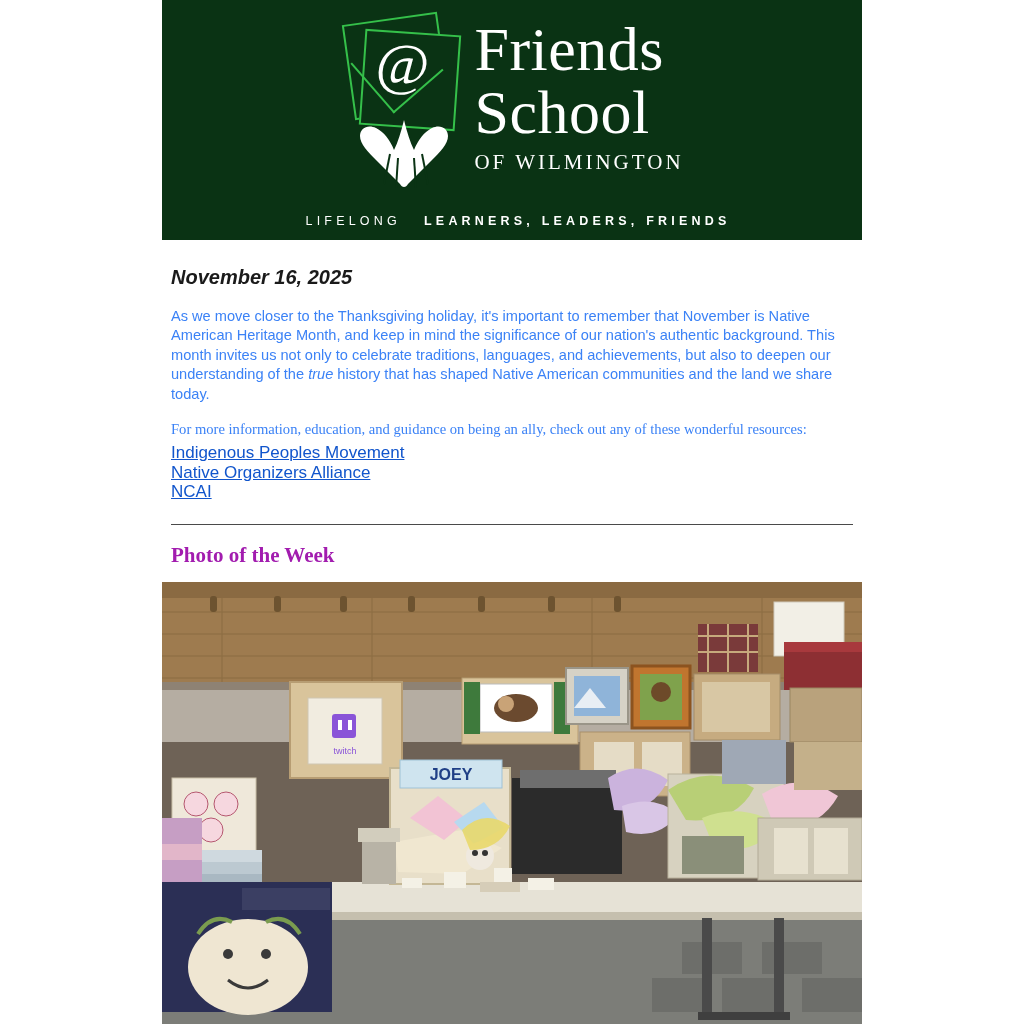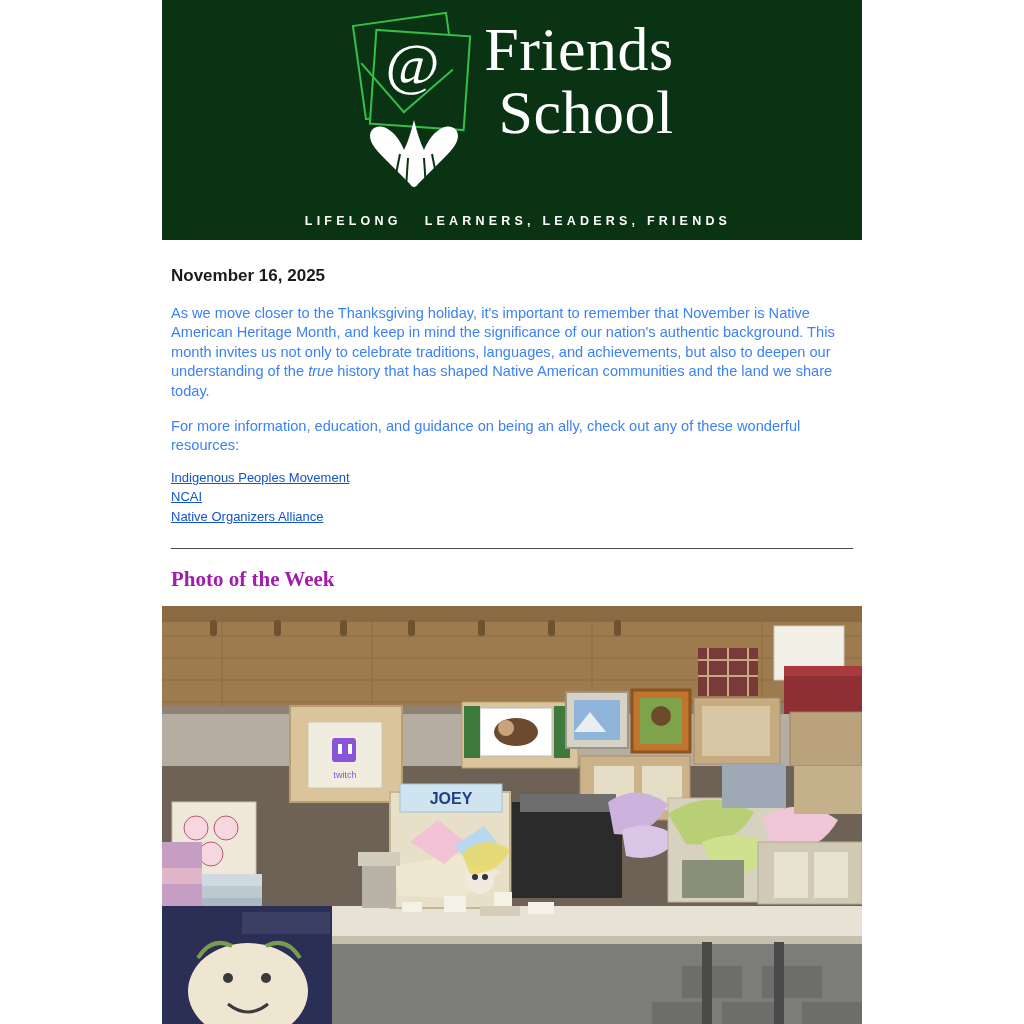--- a/index.html
+++ b/index.html
@@ -99,7 +99,7 @@
     letter-spacing: 0.5px;
     color: #ffffff;
   }
-  .fs-line2 { margin-top: 4px; text-align: right; }
+  .fs-line2 { margin-top: 4px; }
   .fs-of {
     font-family: "Liberation Serif", serif;
     font-size: 21px;

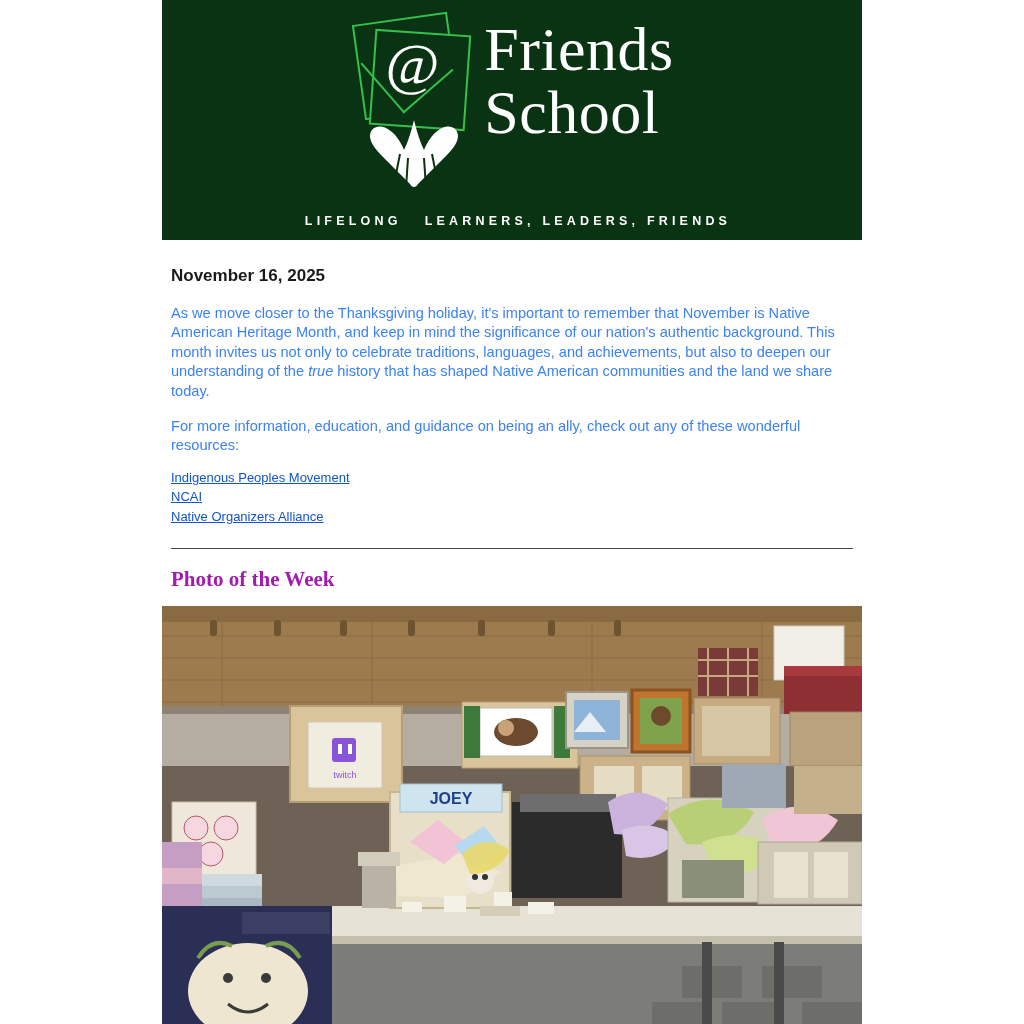--- a/index.html
+++ b/index.html
@@ -195,6 +195,7 @@
         <div class="logo-text">
           <div class="fs-line1">Friends</div>
           <div class="fs-line2">School</div>
+          <div class="fs-of">OF WILMINGTON</div>
         </div>
 
       </div>

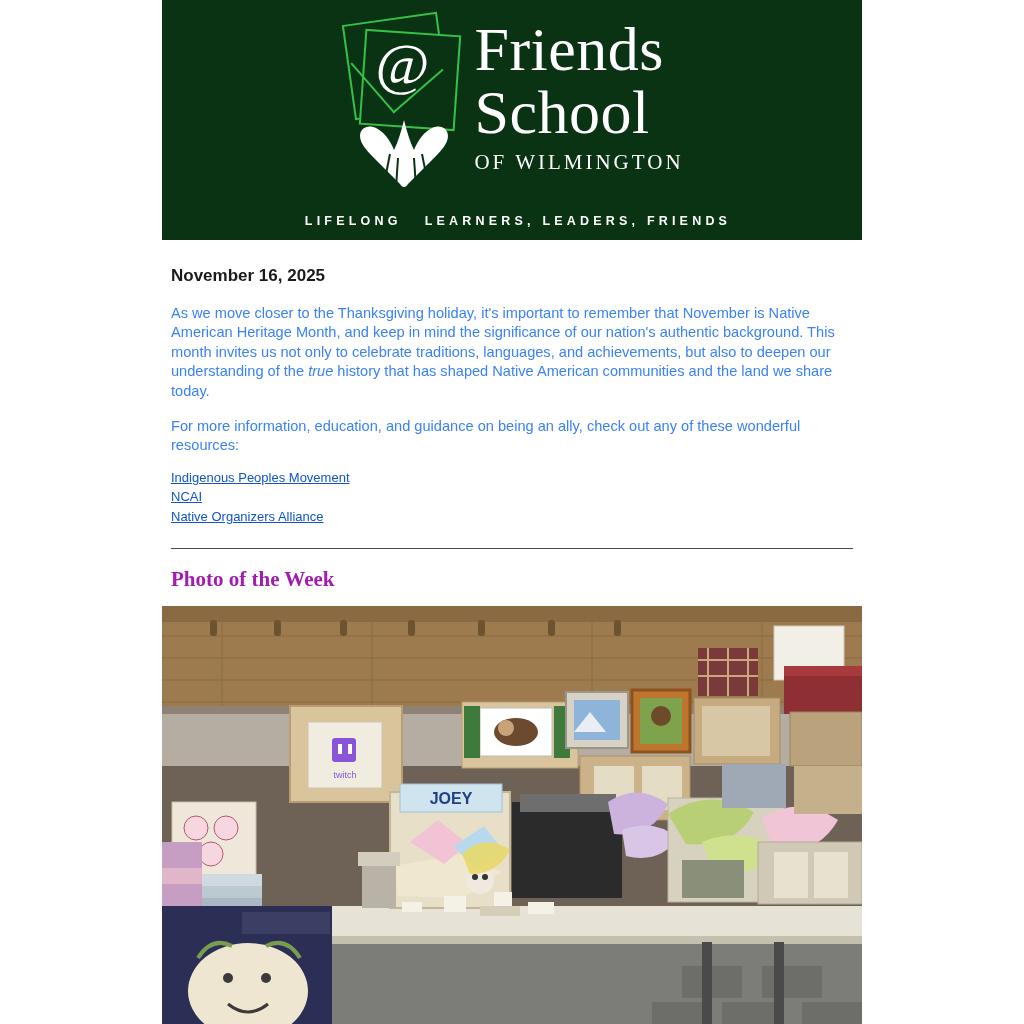--- a/index.html
+++ b/index.html
@@ -117,7 +117,7 @@
     letter-spacing: 4.2px;
     color: #ffffff;
   }
-  .tagline .thin { font-weight: 700; padding-left: 12px; }
+  .tagline .thin { font-weight: 400; padding-left: 12px; }
   .tagline .bold { font-weight: 700; margin-top: 24px; }
 
   

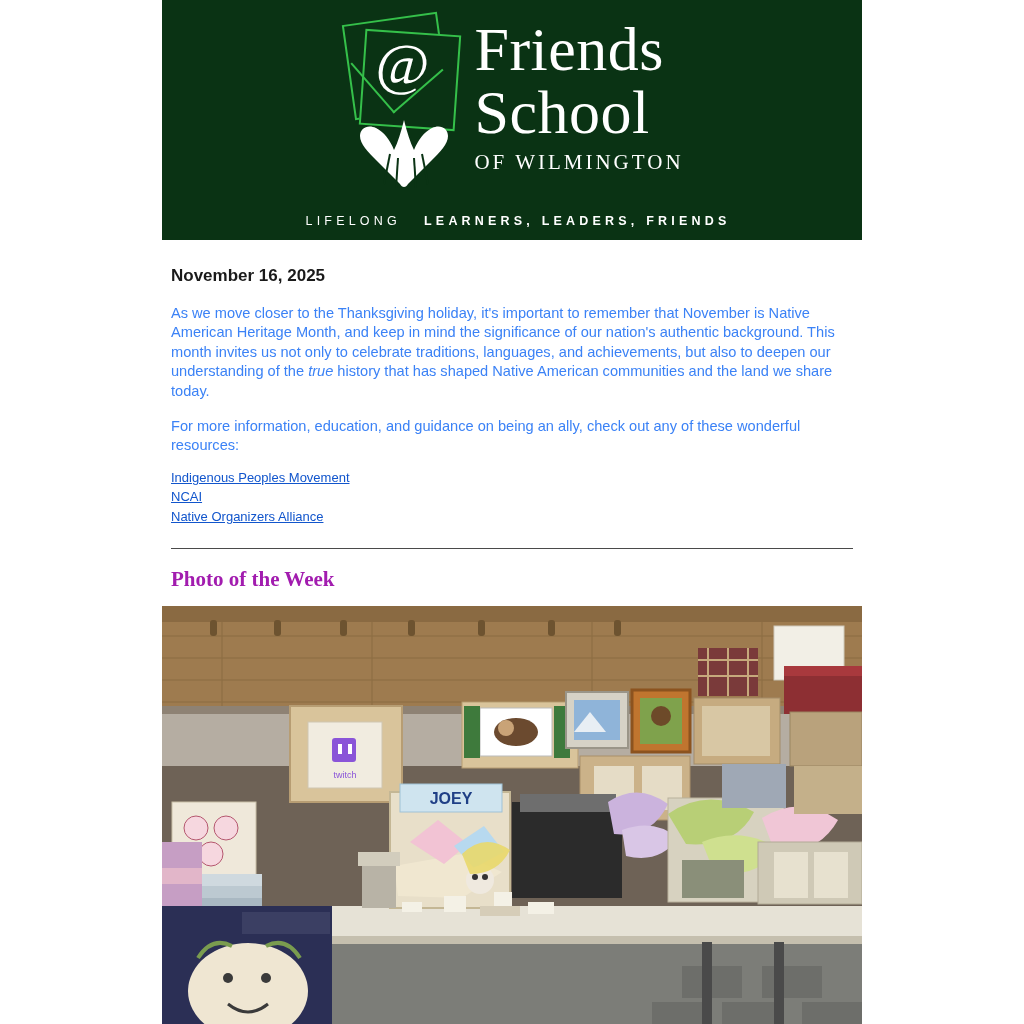--- a/index.html
+++ b/index.html
@@ -125,8 +125,9 @@
     padding: 22px 9px 0 9px;
   }
   .date-line {
+    font-style: italic;
     font-weight: bold;
-    font-size: 17px;
+    font-size: 20px;
     color: #1a1a1a;
     margin: 4px 0 18px 0;
   }

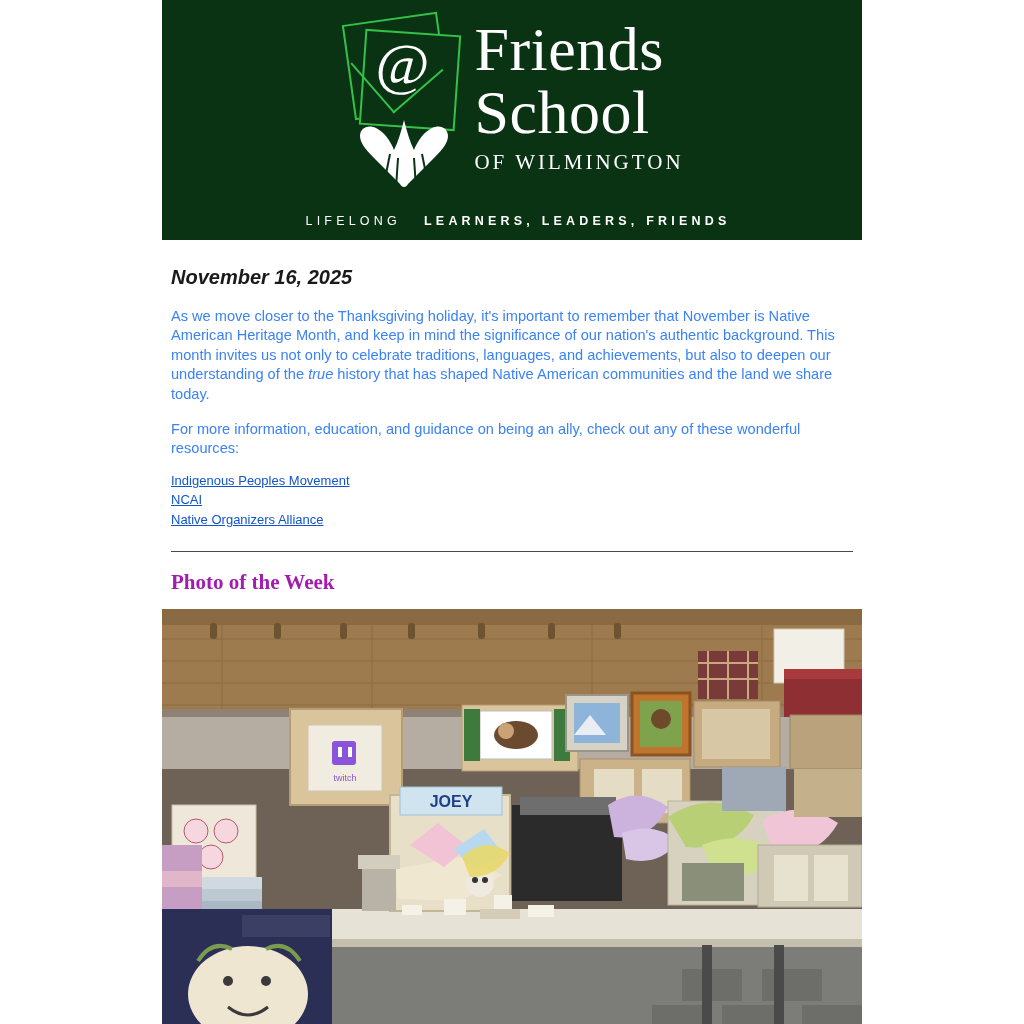--- a/index.html
+++ b/index.html
@@ -216,7 +216,7 @@
         <span>As we move closer to the Thanksgiving holiday, it's important to remember that November is Native American Heritage Month, and keep in mind the significance of our nation's authentic background. This month invites us not only to celebrate traditions, languages, and achievements, but also to deepen our understanding of the </span><em>true</em><span> history that has shaped Native American communities and the land we share today.</span>
       </p>
 
-      <p class="para" style="margin-bottom:12px;">For more information, education, and guidance on being an ally, check out any of these wonderful resources:</p>
+      <p class="para" style="margin-bottom:4px;font-family:Liberation Serif, serif;">For more information, education, and guidance on being an ally, check out any of these wonderful resources:</p>
 
       <div class="links">
         <a href="#">Indigenous Peoples Movement</a>

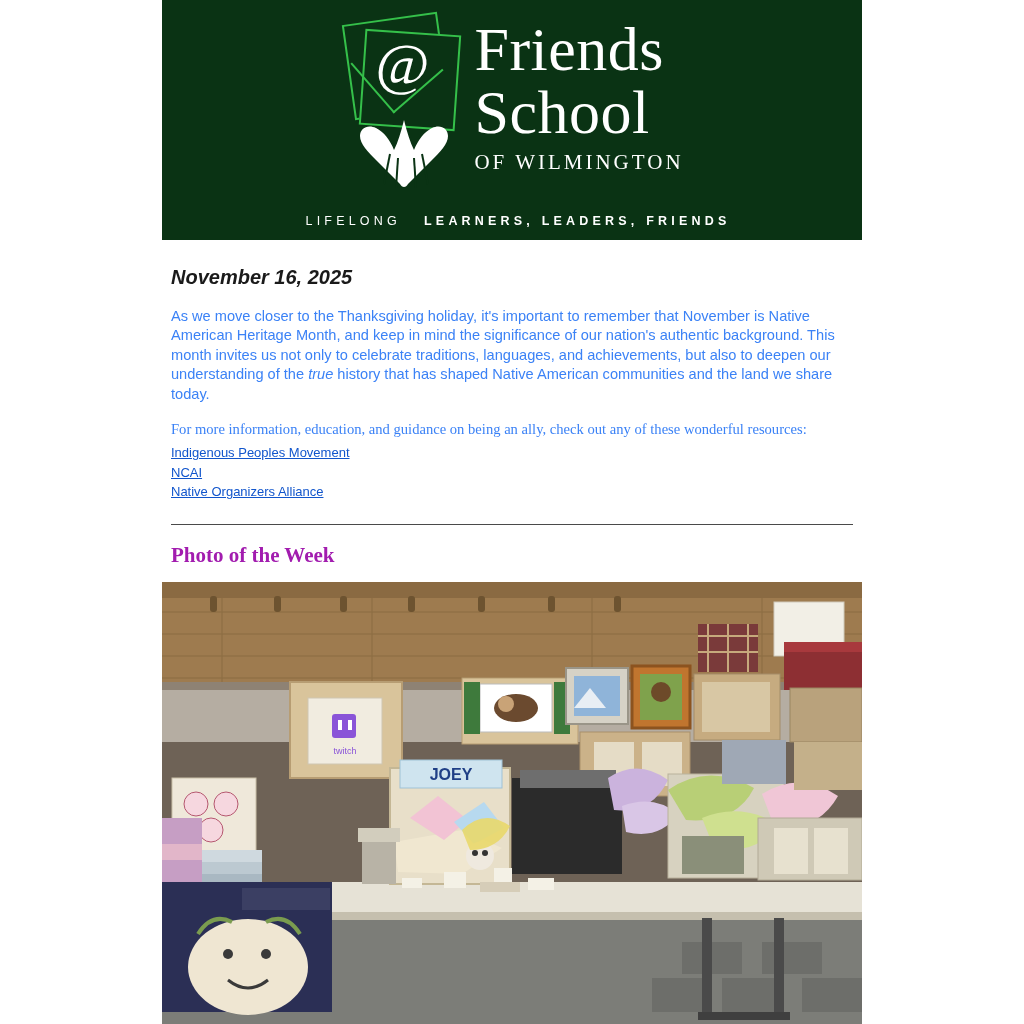--- a/index.html
+++ b/index.html
@@ -141,7 +141,7 @@
     display: block;
     color: #1155cc;
     text-decoration: underline;
-    font-size: 13px;
+    font-size: 17px;
     line-height: 19.4px;
   }
   .rule {

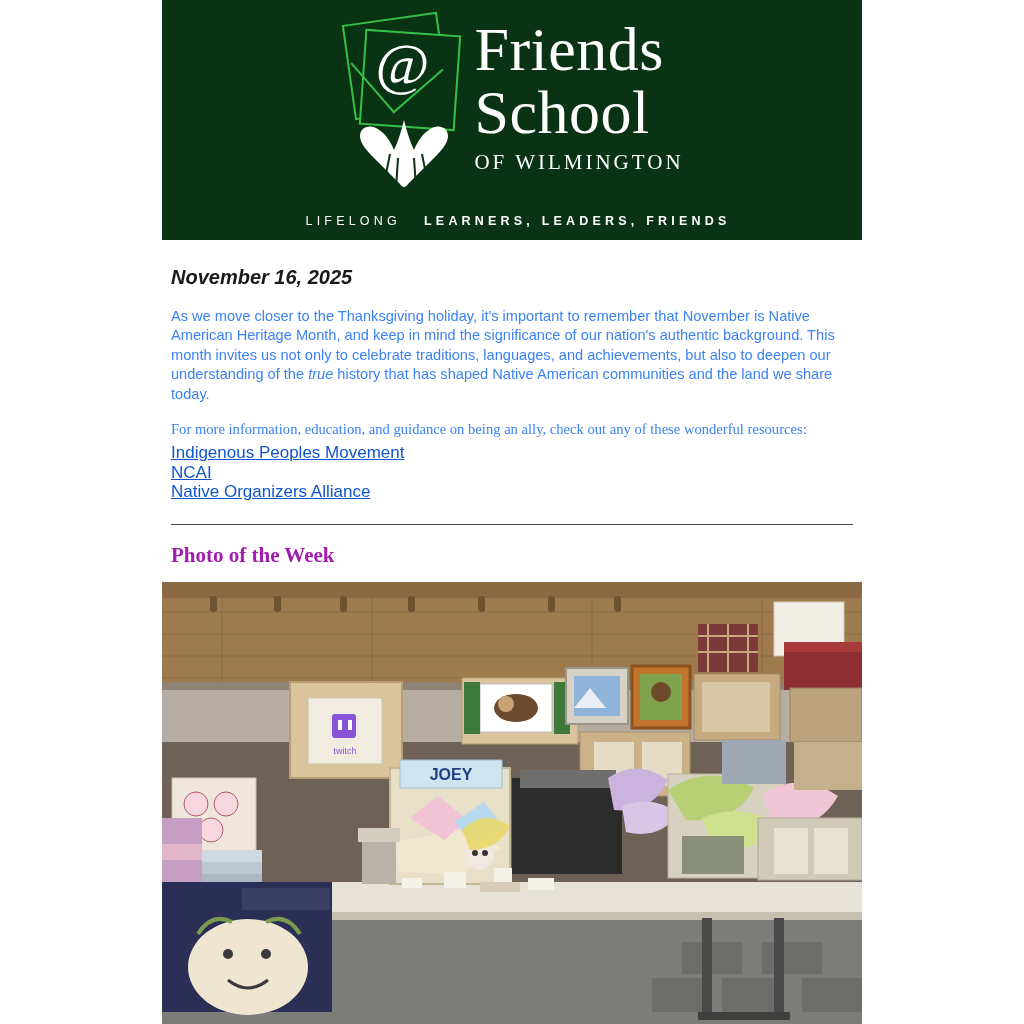--- a/index.html
+++ b/index.html
@@ -220,8 +220,8 @@
 
       <div class="links">
         <a href="#">Indigenous Peoples Movement</a>
+        <a href="#">Native Organizers Alliance</a>
         <a href="#">NCAI</a>
-        <a href="#">Native Organizers Alliance</a>
       </div>
 
       <hr class="rule">

